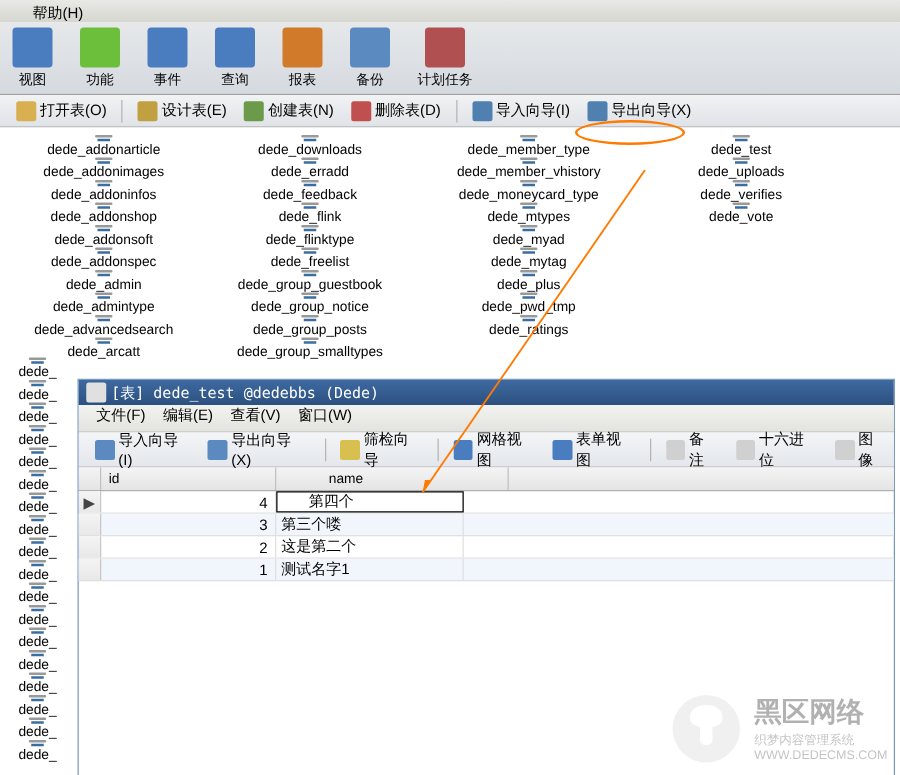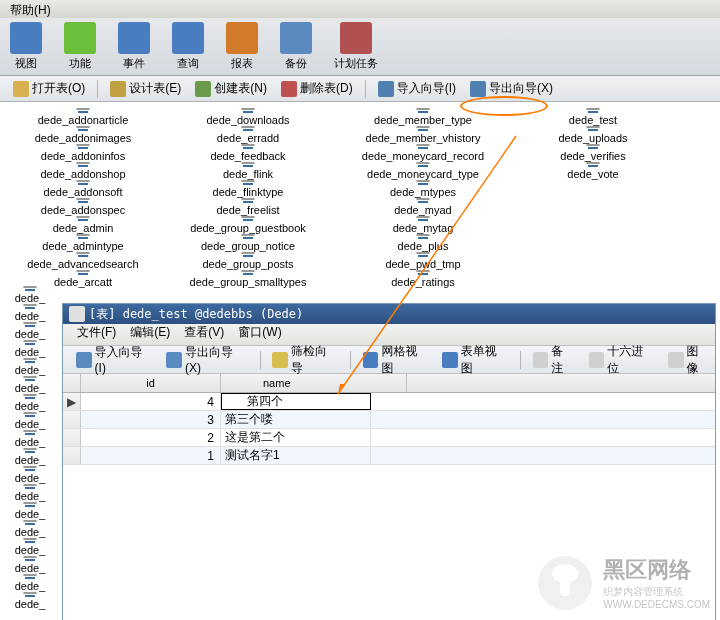--- a/index.html
+++ b/index.html
@@ -5,7 +5,7 @@
 * { box-sizing: border-box; margin: 0; padding: 0; }
 body { font-family: "Microsoft YaHei", Tahoma, Arial, sans-serif; font-size: 12px; background: #fff; width: 720px; height: 620px; overflow: hidden; color: #000; position: relative; }
 
-.menu-strip { height: 18px; background: linear-gradient(#e9e9e5, #d6d6d0); padding-left: 4px; }
+.menu-strip { height: 18px; background: linear-gradient(#e9e9e5, #d6d6d0); padding-left: 20px; }
 .menu-strip span { padding: 2px 6px; display: inline-block; }
 
 .toolbar-main { height: 58px; background: linear-gradient(#e6e8ea, #d5dae0); border-bottom: 1px solid #a0a0a0; display: flex; align-items: center; padding-left: 10px; gap: 22px; }

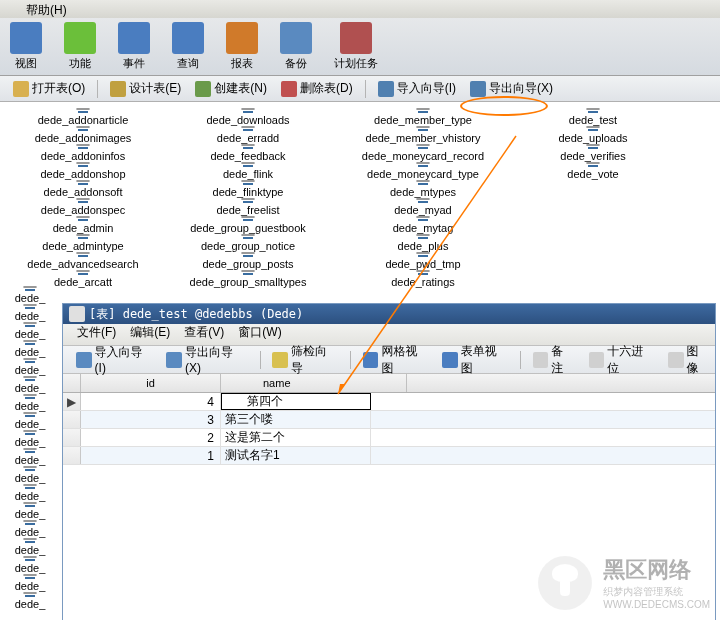--- a/index.html
+++ b/index.html
@@ -220,10 +220,6 @@
         </div>
         <div class="tbl-item">
           <span class="tbl-ico"></span>
-          <span>dede_moneycard_record</span>
-        </div>
-        <div class="tbl-item">
-          <span class="tbl-ico"></span>
           <span>dede_moneycard_type</span>
         </div>
         <div class="tbl-item">

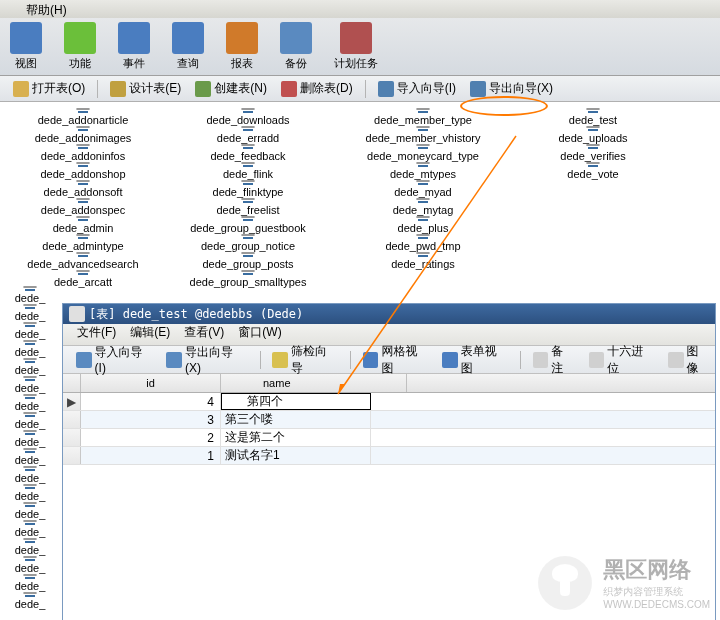--- a/index.html
+++ b/index.html
@@ -38,7 +38,7 @@
 .grid-head { display: flex; background: linear-gradient(#f4f4f4, #e4e4e4); border-bottom: 1px solid #b0b0b0; }
 .grid-head .gh { border-right: 1px solid #c0c0c0; padding: 3px 6px; font-size: 11px; }
 .gh-sel { width: 18px; }
-.gh-id { width: 140px; text-align: center; }
+.gh-id { width: 140px; text-align: left; }
 .gh-name { width: 150px; margin-left: 36px; }
 .grid-row { display: flex; border-bottom: 1px solid #e0e0e0; height: 18px; align-items: stretch; }
 .grid-row.alt { background: #f0f6fc; }

